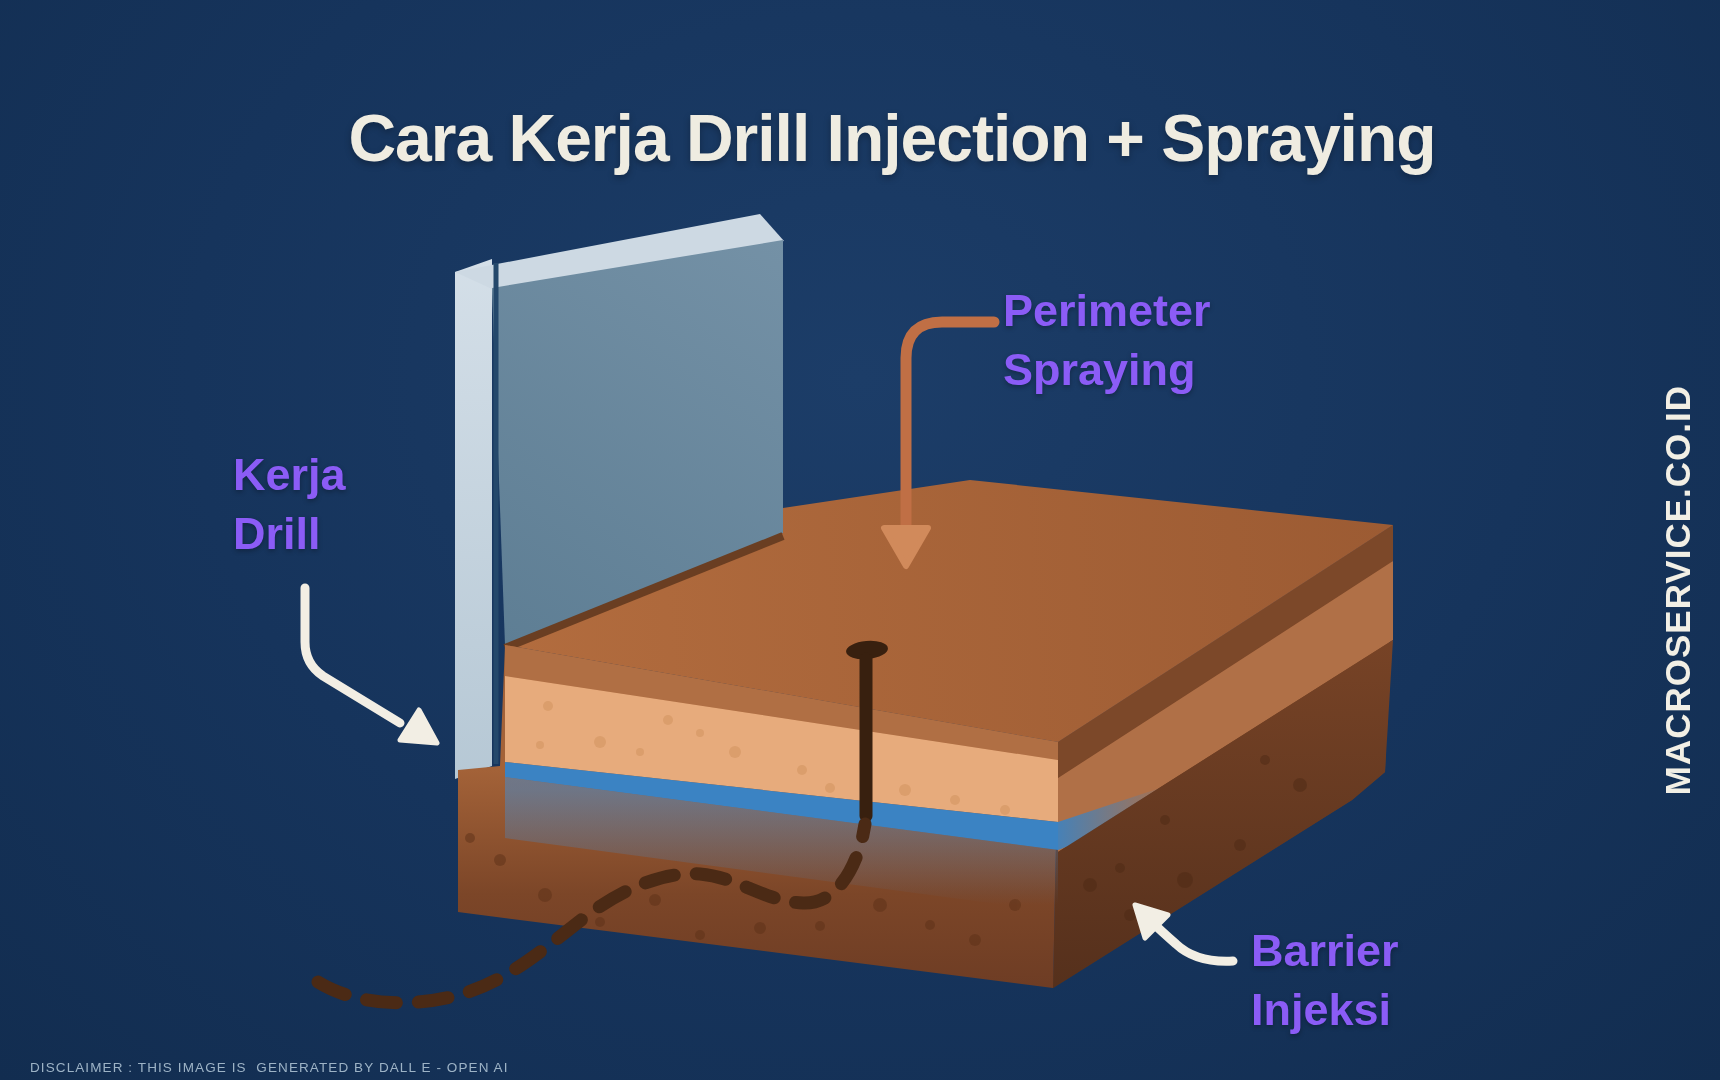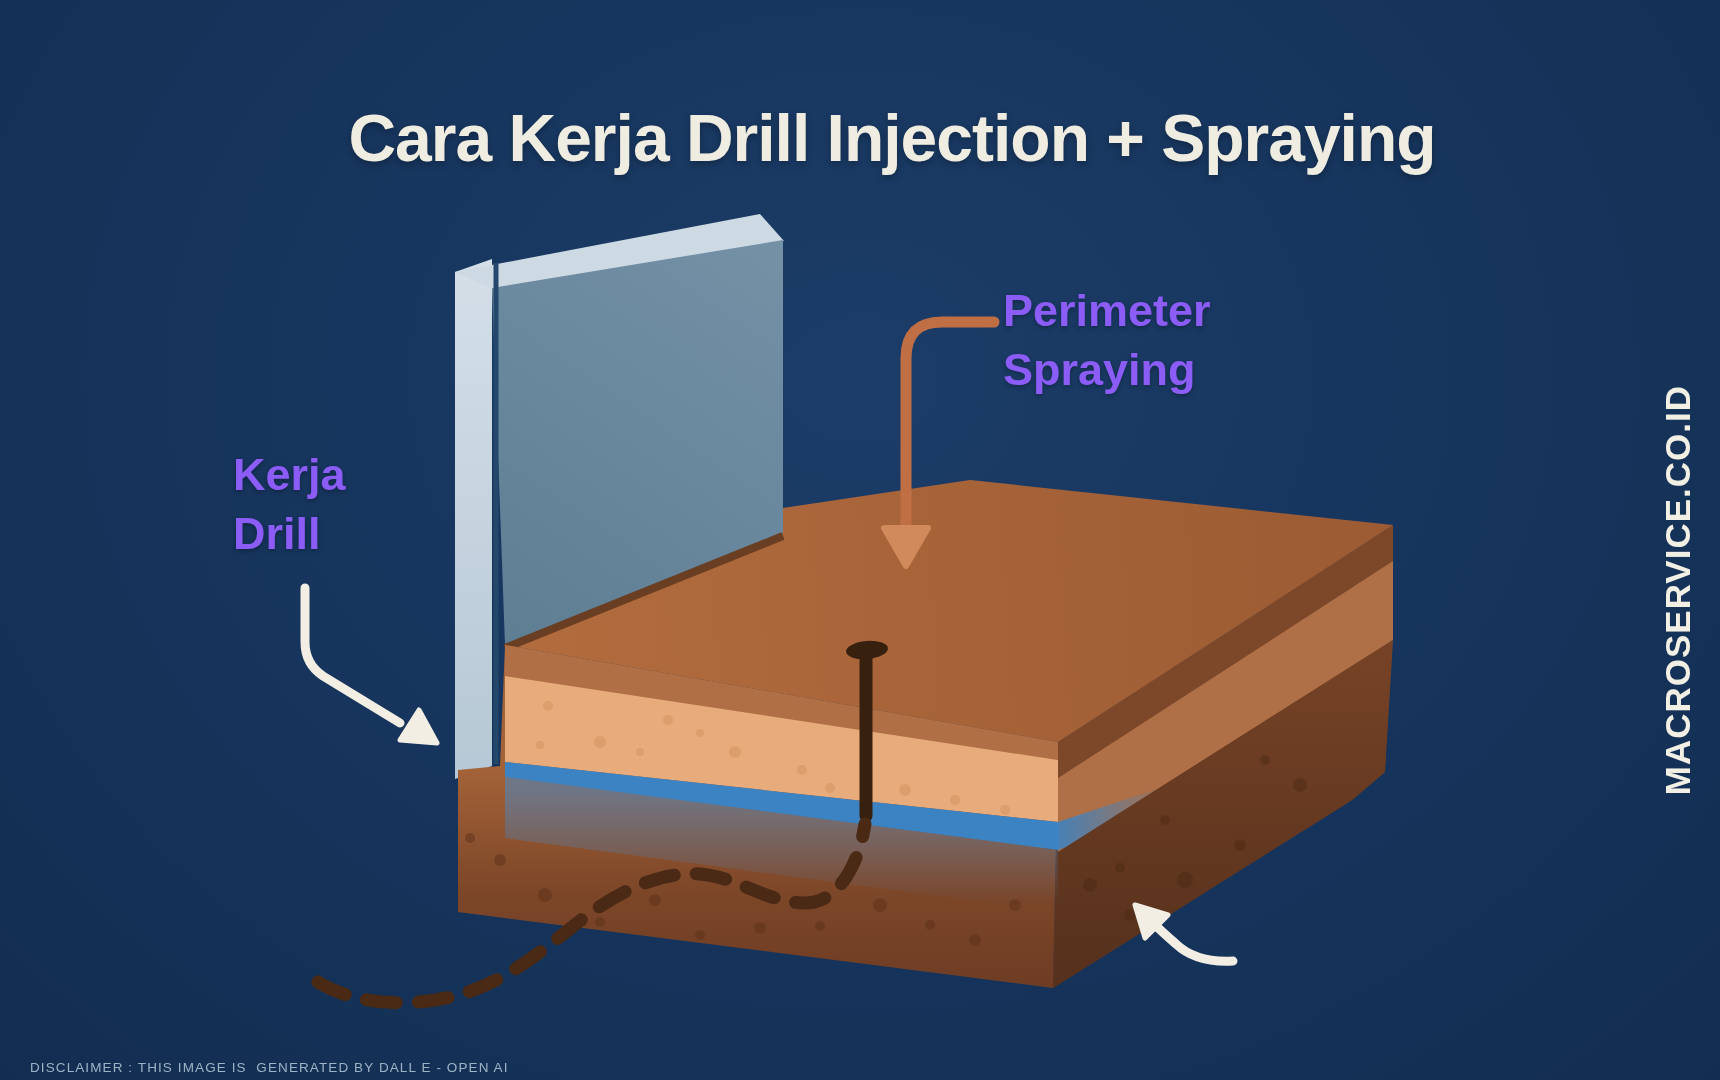--- a/index.html
+++ b/index.html
@@ -170,6 +170,10 @@
   <div>Drill</div>
 </div>
 
+<div class="callout callout-barrier">
+  <div>Barrier</div>
+  <div>Injeksi</div>
+</div>
 
 <div class="watermark">MACROSERVICE.CO.ID</div>
 

